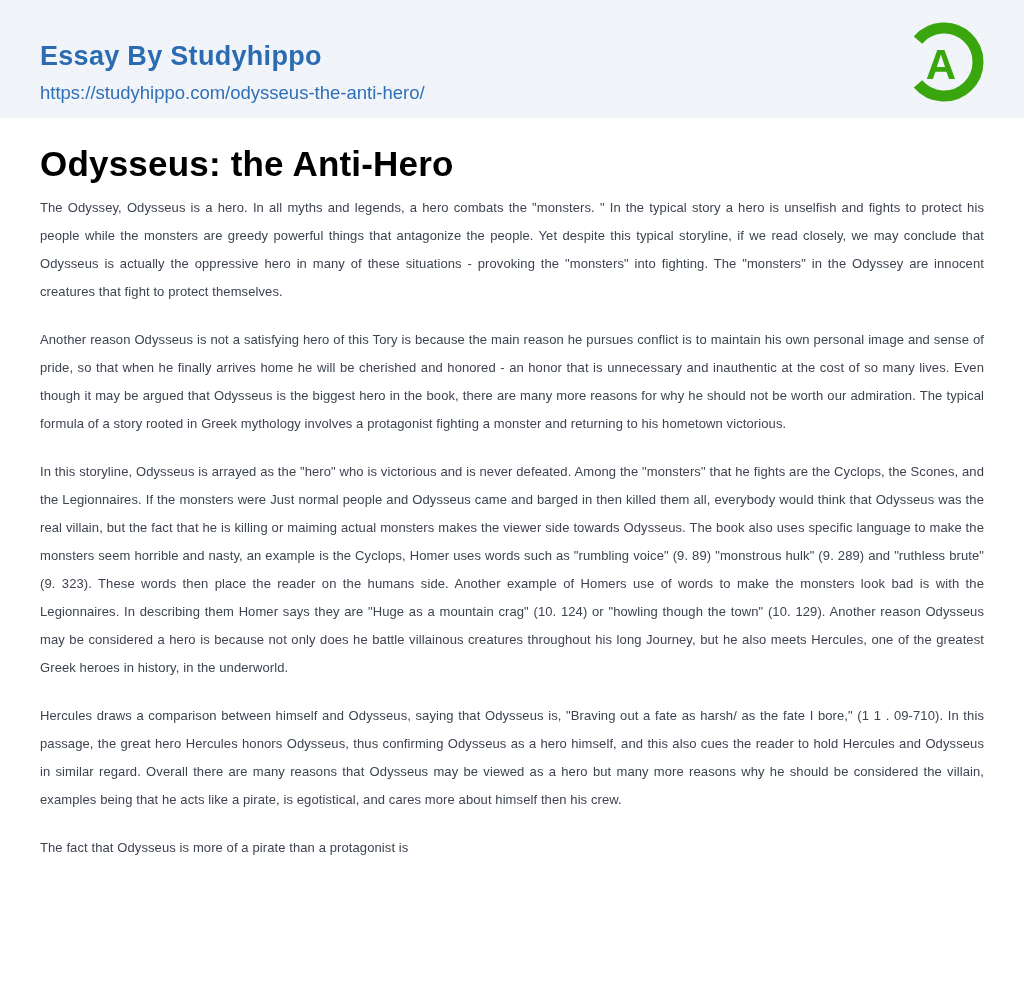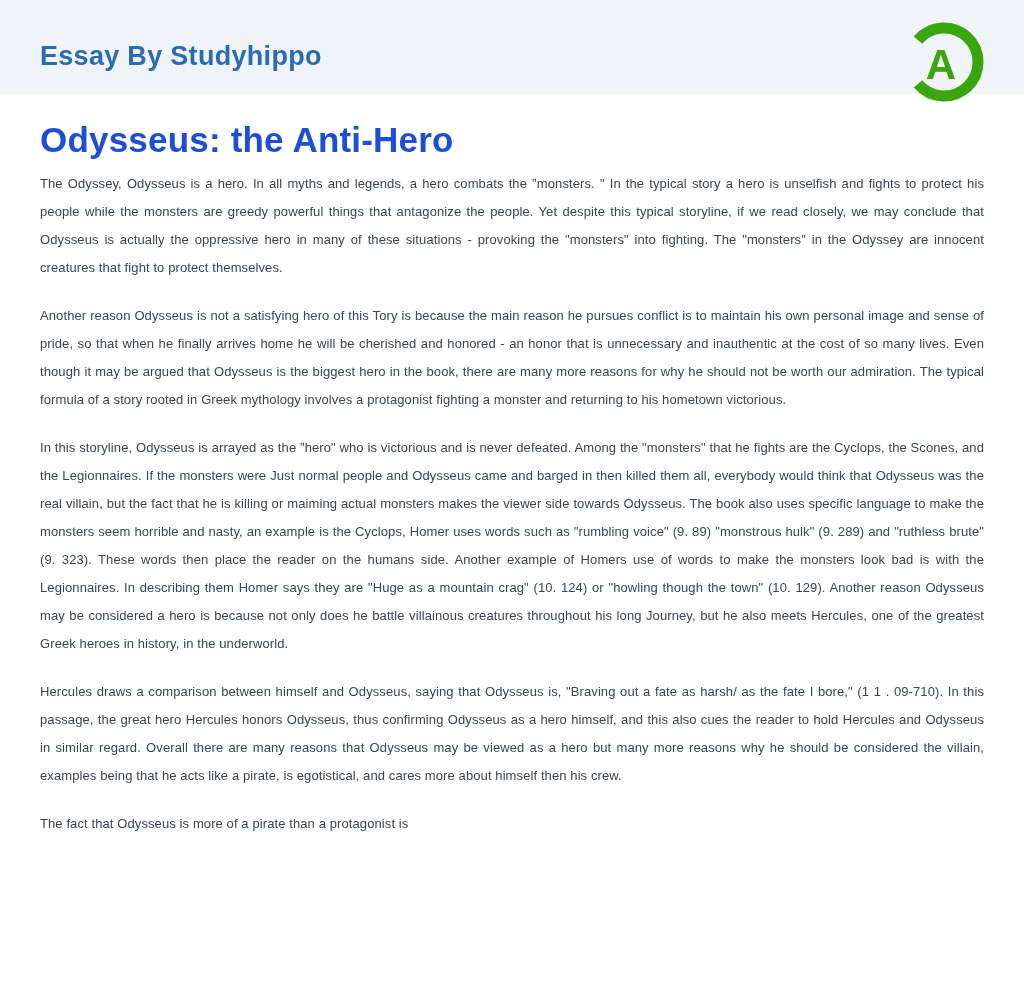--- a/index.html
+++ b/index.html
@@ -18,7 +18,7 @@
   .header {
     position: relative;
     width: 100%;
-    height: 94px;
+    height: 118px;
     background-color: #f1f4f9;
     background-image: radial-gradient(circle, #e3e8f0 1px, rgba(0,0,0,0) 1.3px);
     background-size: 16px 16px;

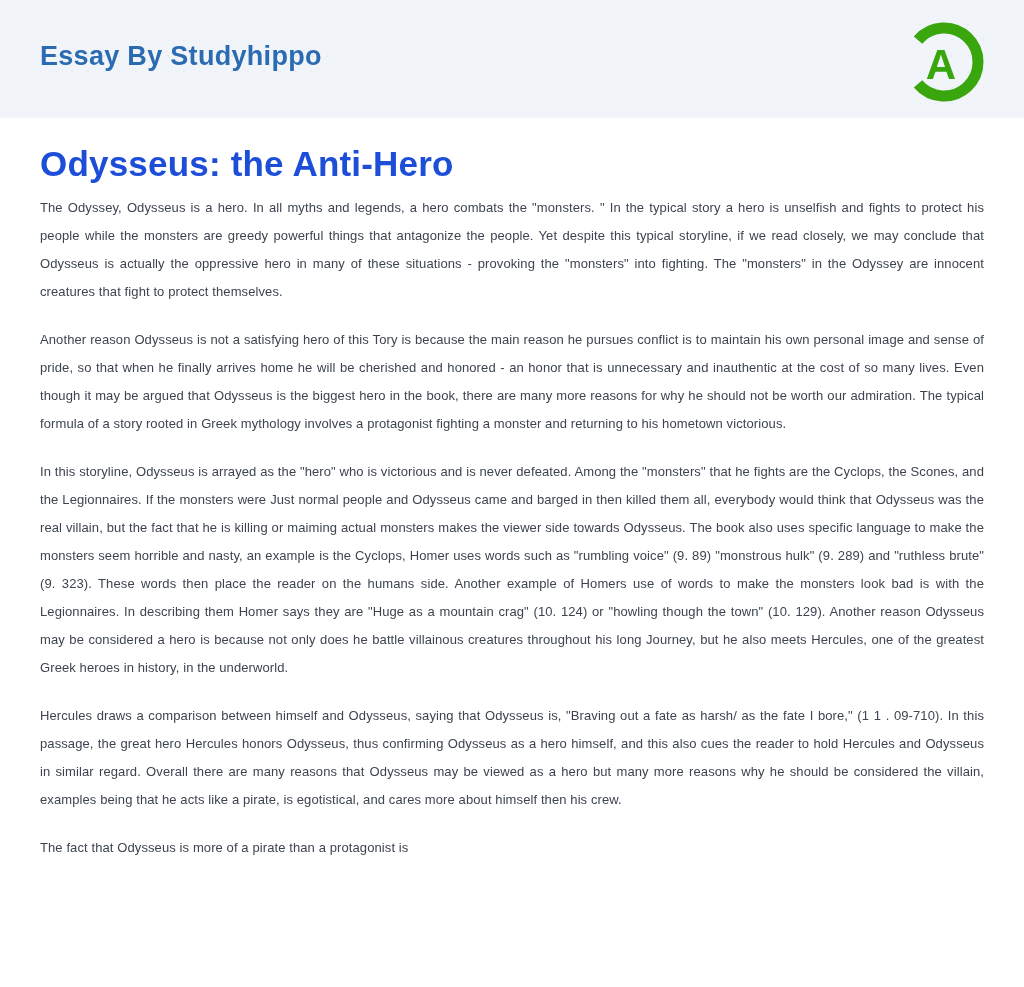--- a/index.html
+++ b/index.html
@@ -93,6 +93,7 @@
 
 <header class="header">
   <div class="brand">Essay By Studyhippo</div>
+  <a class="brand-url" href="#">https://studyhippo.com/odysseus-the-anti-hero/</a>
   <div class="logo">
     <svg width="80" height="80" viewBox="0 0 80 80" aria-hidden="true">
       <path d="M 14 18.1 A 34 34 0 1 1 14 61.9" fill="none" stroke="#3aa60d" stroke-width="11"></path>

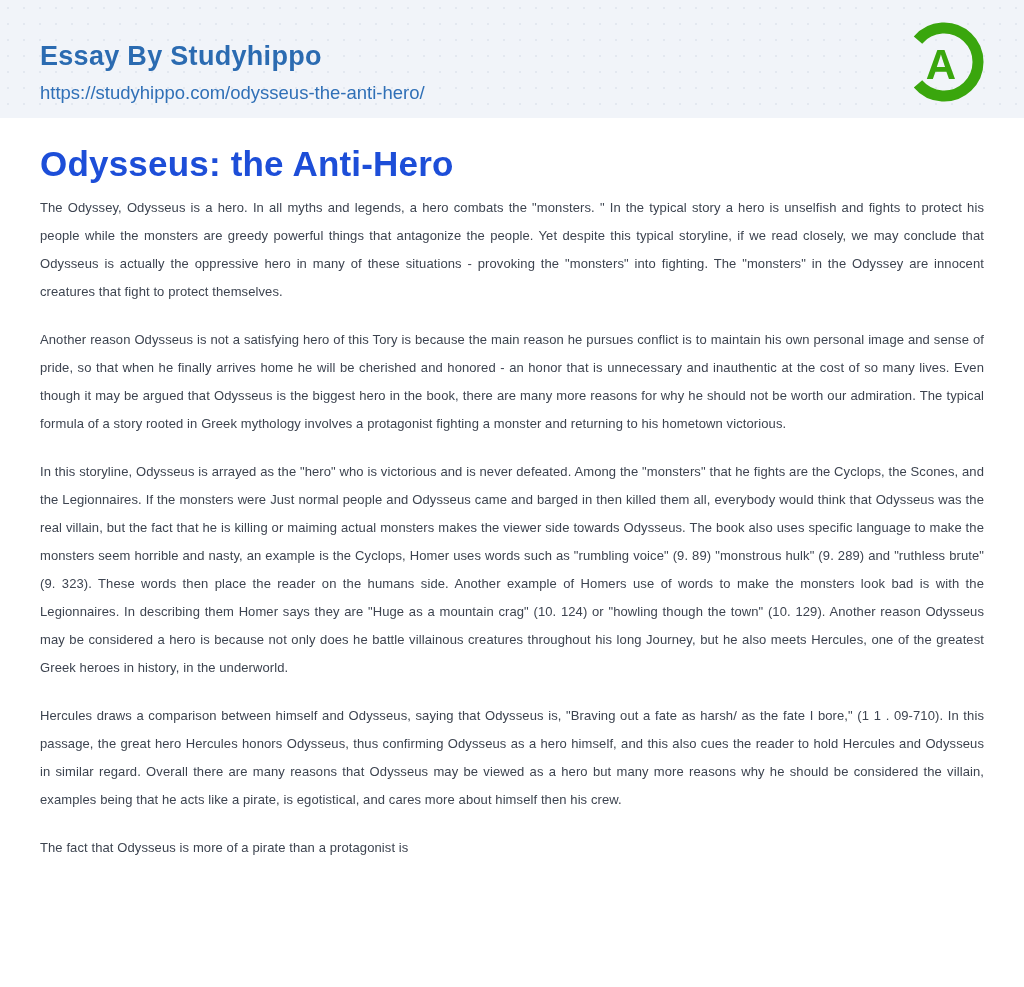--- a/index.html
+++ b/index.html
@@ -77,7 +77,7 @@
     font-size: 35px;
     font-weight: bold;
     letter-spacing: 0.2px;
-    color: #1d4ed8;
+    color: #000000;
   }
   .article p {
     margin: 0 0 20px 0;

